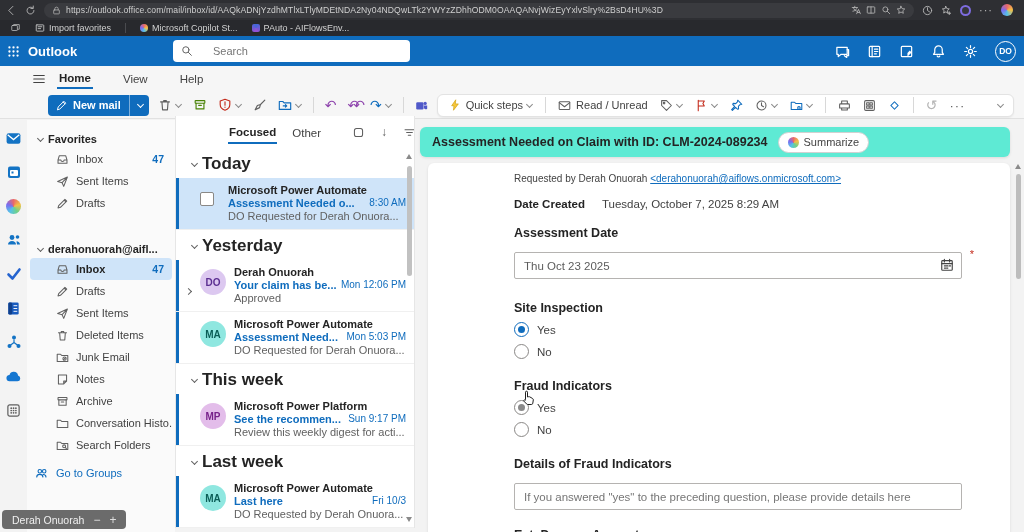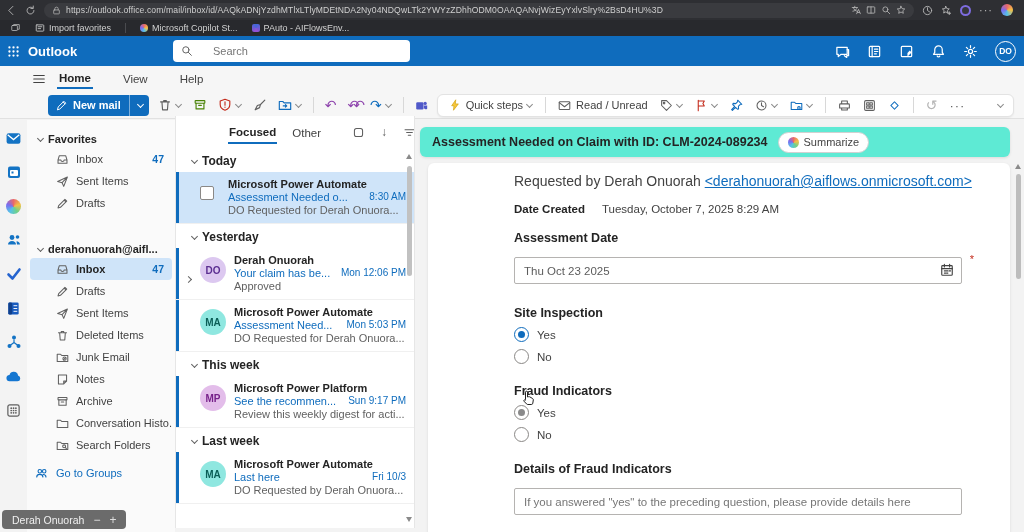--- a/index.html
+++ b/index.html
@@ -86,7 +86,7 @@
   .ltab.active { font-weight:bold; color:#242424; border-bottom:2.5px solid #0f6cbd; }
   #list-controls .lc-ic { color:#5f5f5f; display:flex; margin-left:2px; }
   #list-controls .spacer { flex:1; }
-  .grp { display:flex; align-items:center; gap:6px; font-size:12px; font-weight:bold; color:#242424;
+  .grp { display:flex; align-items:center; gap:6px; font-size:17px; font-weight:bold; color:#242424;
          padding:6px 8px 4px 26px; position:relative; }
   .grp .chev { position:absolute; left:13px; border-color:#616161; }
   .mail { position:relative; display:flex; gap:8px; padding:6px 8px 6px 24px; border-bottom:1px solid #f0f0f0;

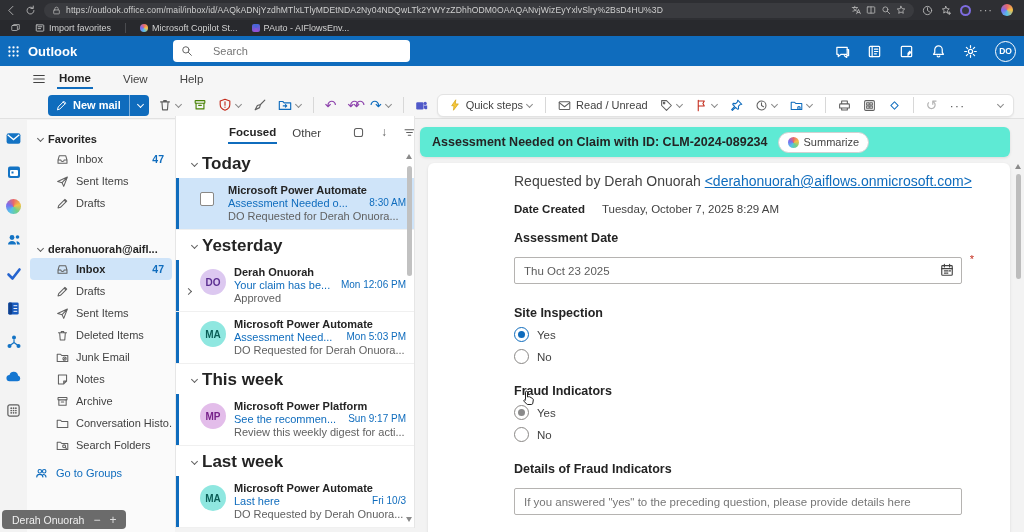--- a/index.html
+++ b/index.html
@@ -121,7 +121,7 @@
                    padding:0 9px; font-size:11px; color:#424242; background:#fff; cursor:pointer; }
   #body-card { position:absolute; top:43px; left:12px; width:582px; height:380px; background:#fff; border-radius:6px 6px 0 0;
                box-shadow:0 1px 3px rgba(0,0,0,.1); padding:10px 30px 0 86px; font-size:11.5px; color:#424242; overflow:hidden; }
-  .req-line { font-size:14px; color:#424242; }
+  .req-line { font-size:10px; color:#424242; }
   .req-link { color:#0f6cbd; text-decoration:underline; }
   .dc-line { margin-top:14px; }
   .dc-label { font-weight:bold; color:#242424; margin-right:14px; }

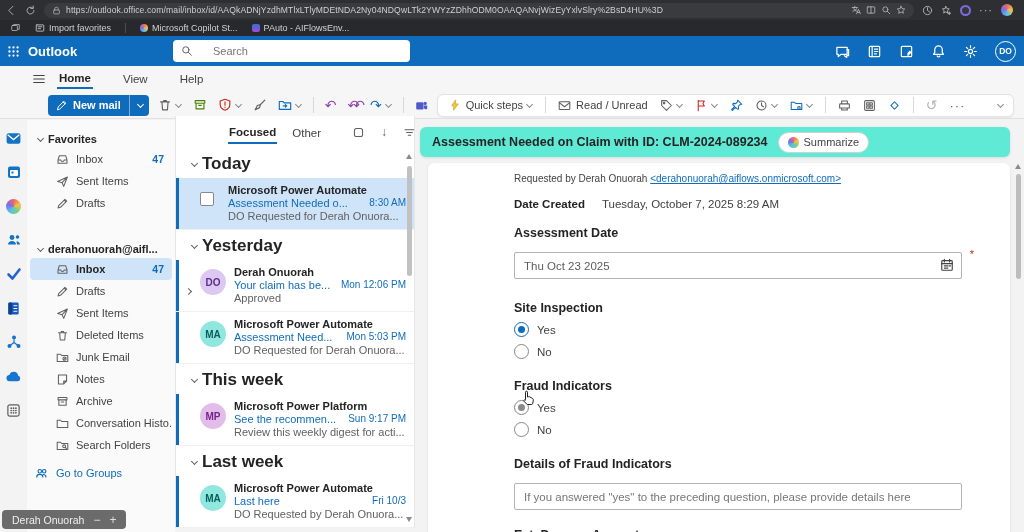--- a/index.html
+++ b/index.html
@@ -103,7 +103,7 @@
   .mtxt { flex:1; min-width:0; font-size:11px; }
   .msender { font-weight:bold; color:#242424; white-space:nowrap; overflow:hidden; }
   .mline { display:flex; justify-content:space-between; gap:4px; margin-top:1px; }
-  .msubject { color:#0f6cbd; font-weight:normal; white-space:nowrap; overflow:hidden; }
+  .msubject { color:#0f6cbd; font-weight:bold; white-space:nowrap; overflow:hidden; }
   .mtime { color:#0f6cbd; font-size:10px; white-space:nowrap; }
   .mpreview { color:#616161; margin-top:1px; white-space:nowrap; overflow:hidden; }
   #list-scroll { position:absolute; right:1px; top:34px; bottom:2px; width:8px; }

